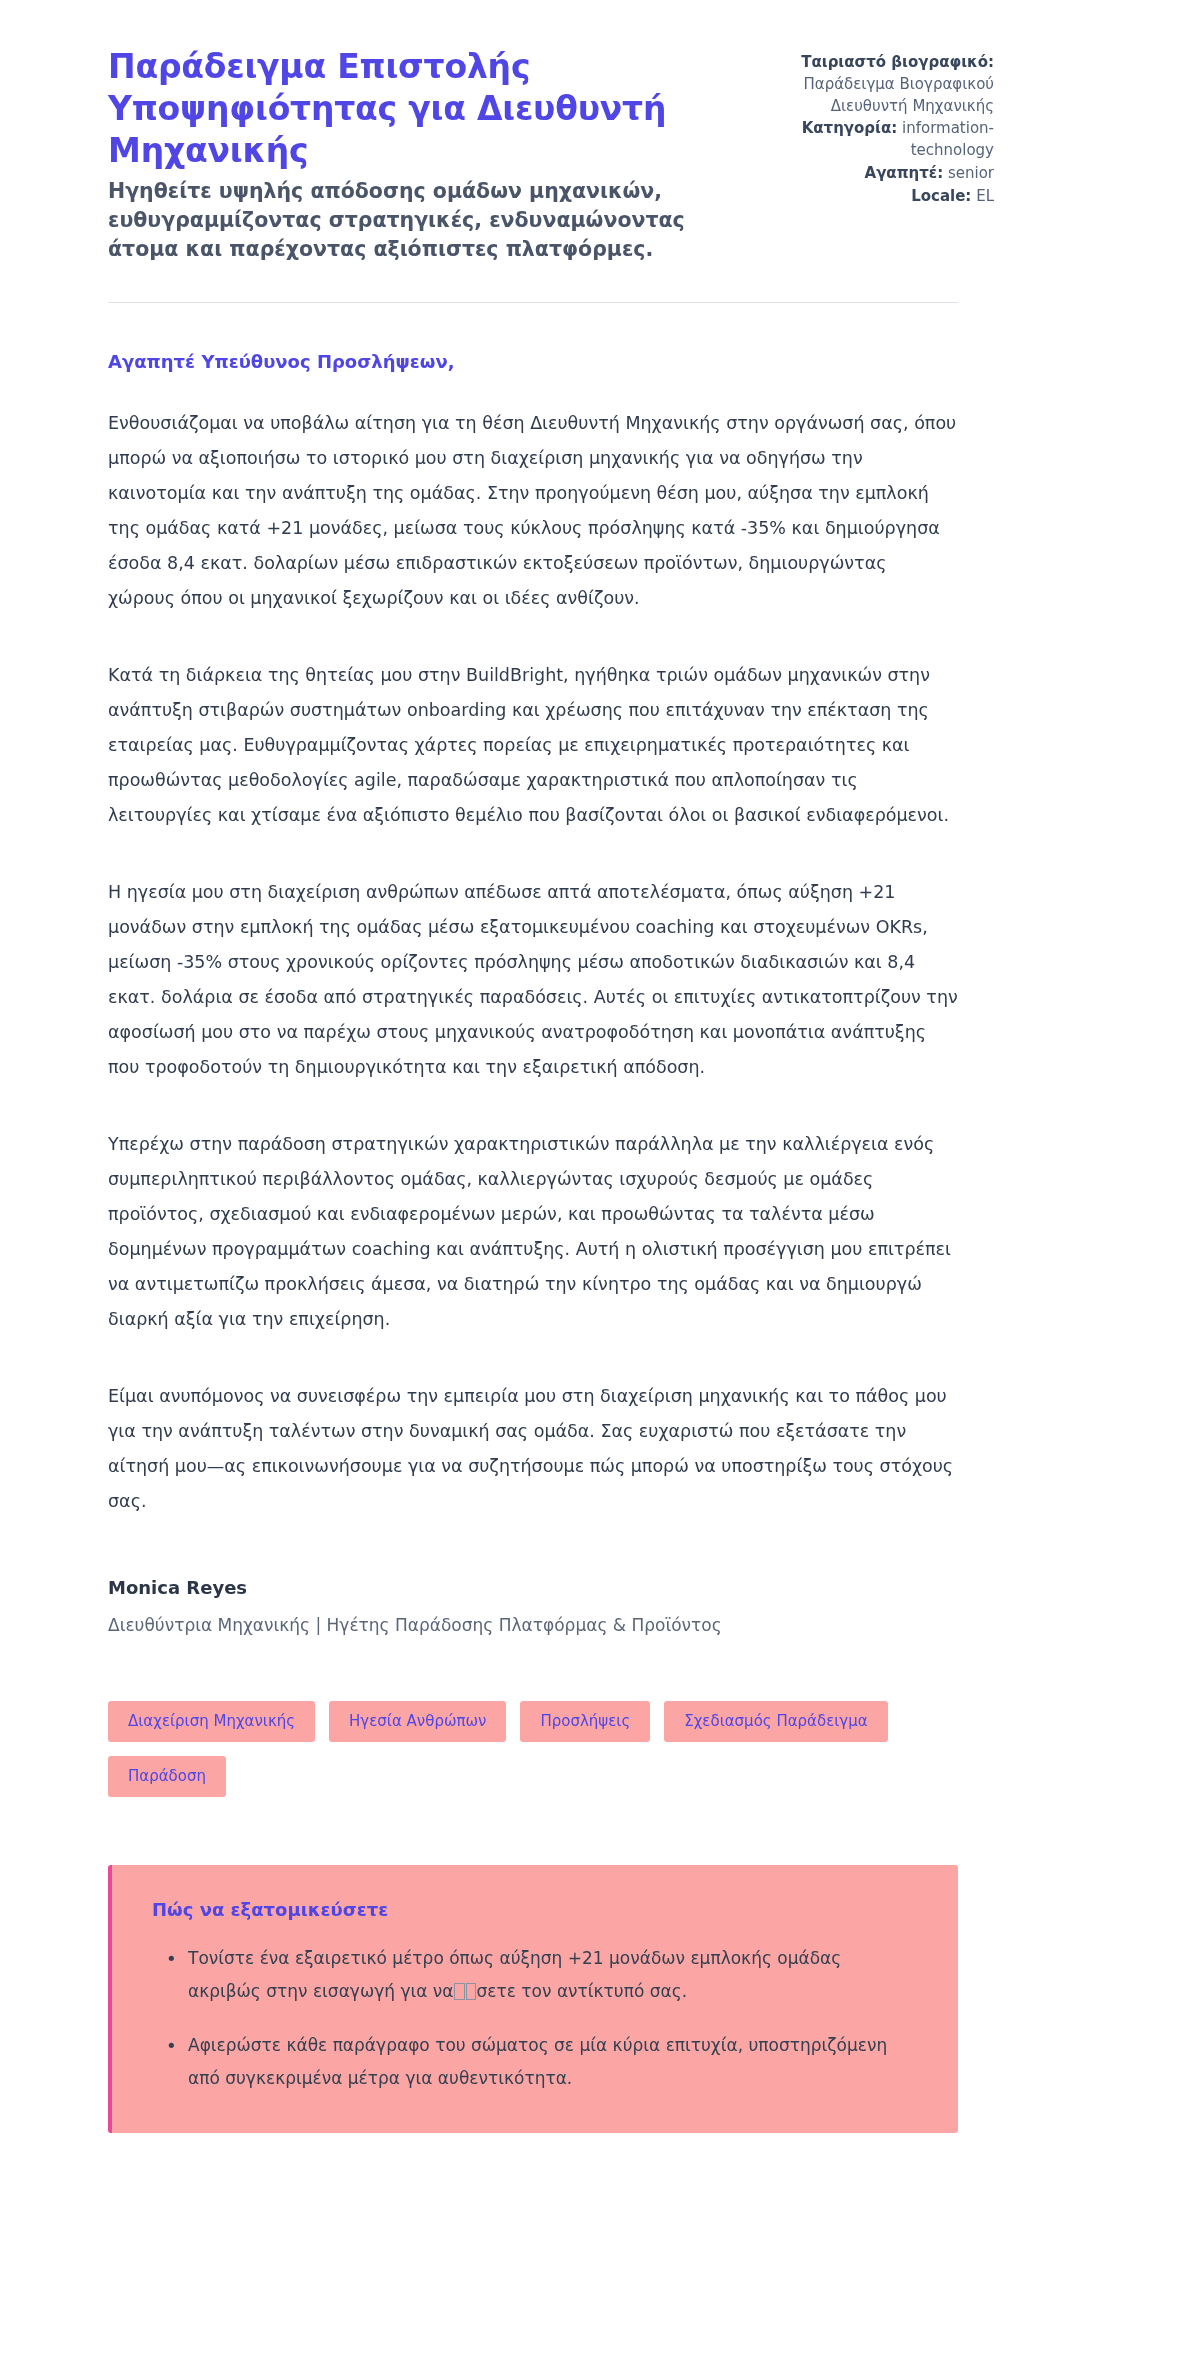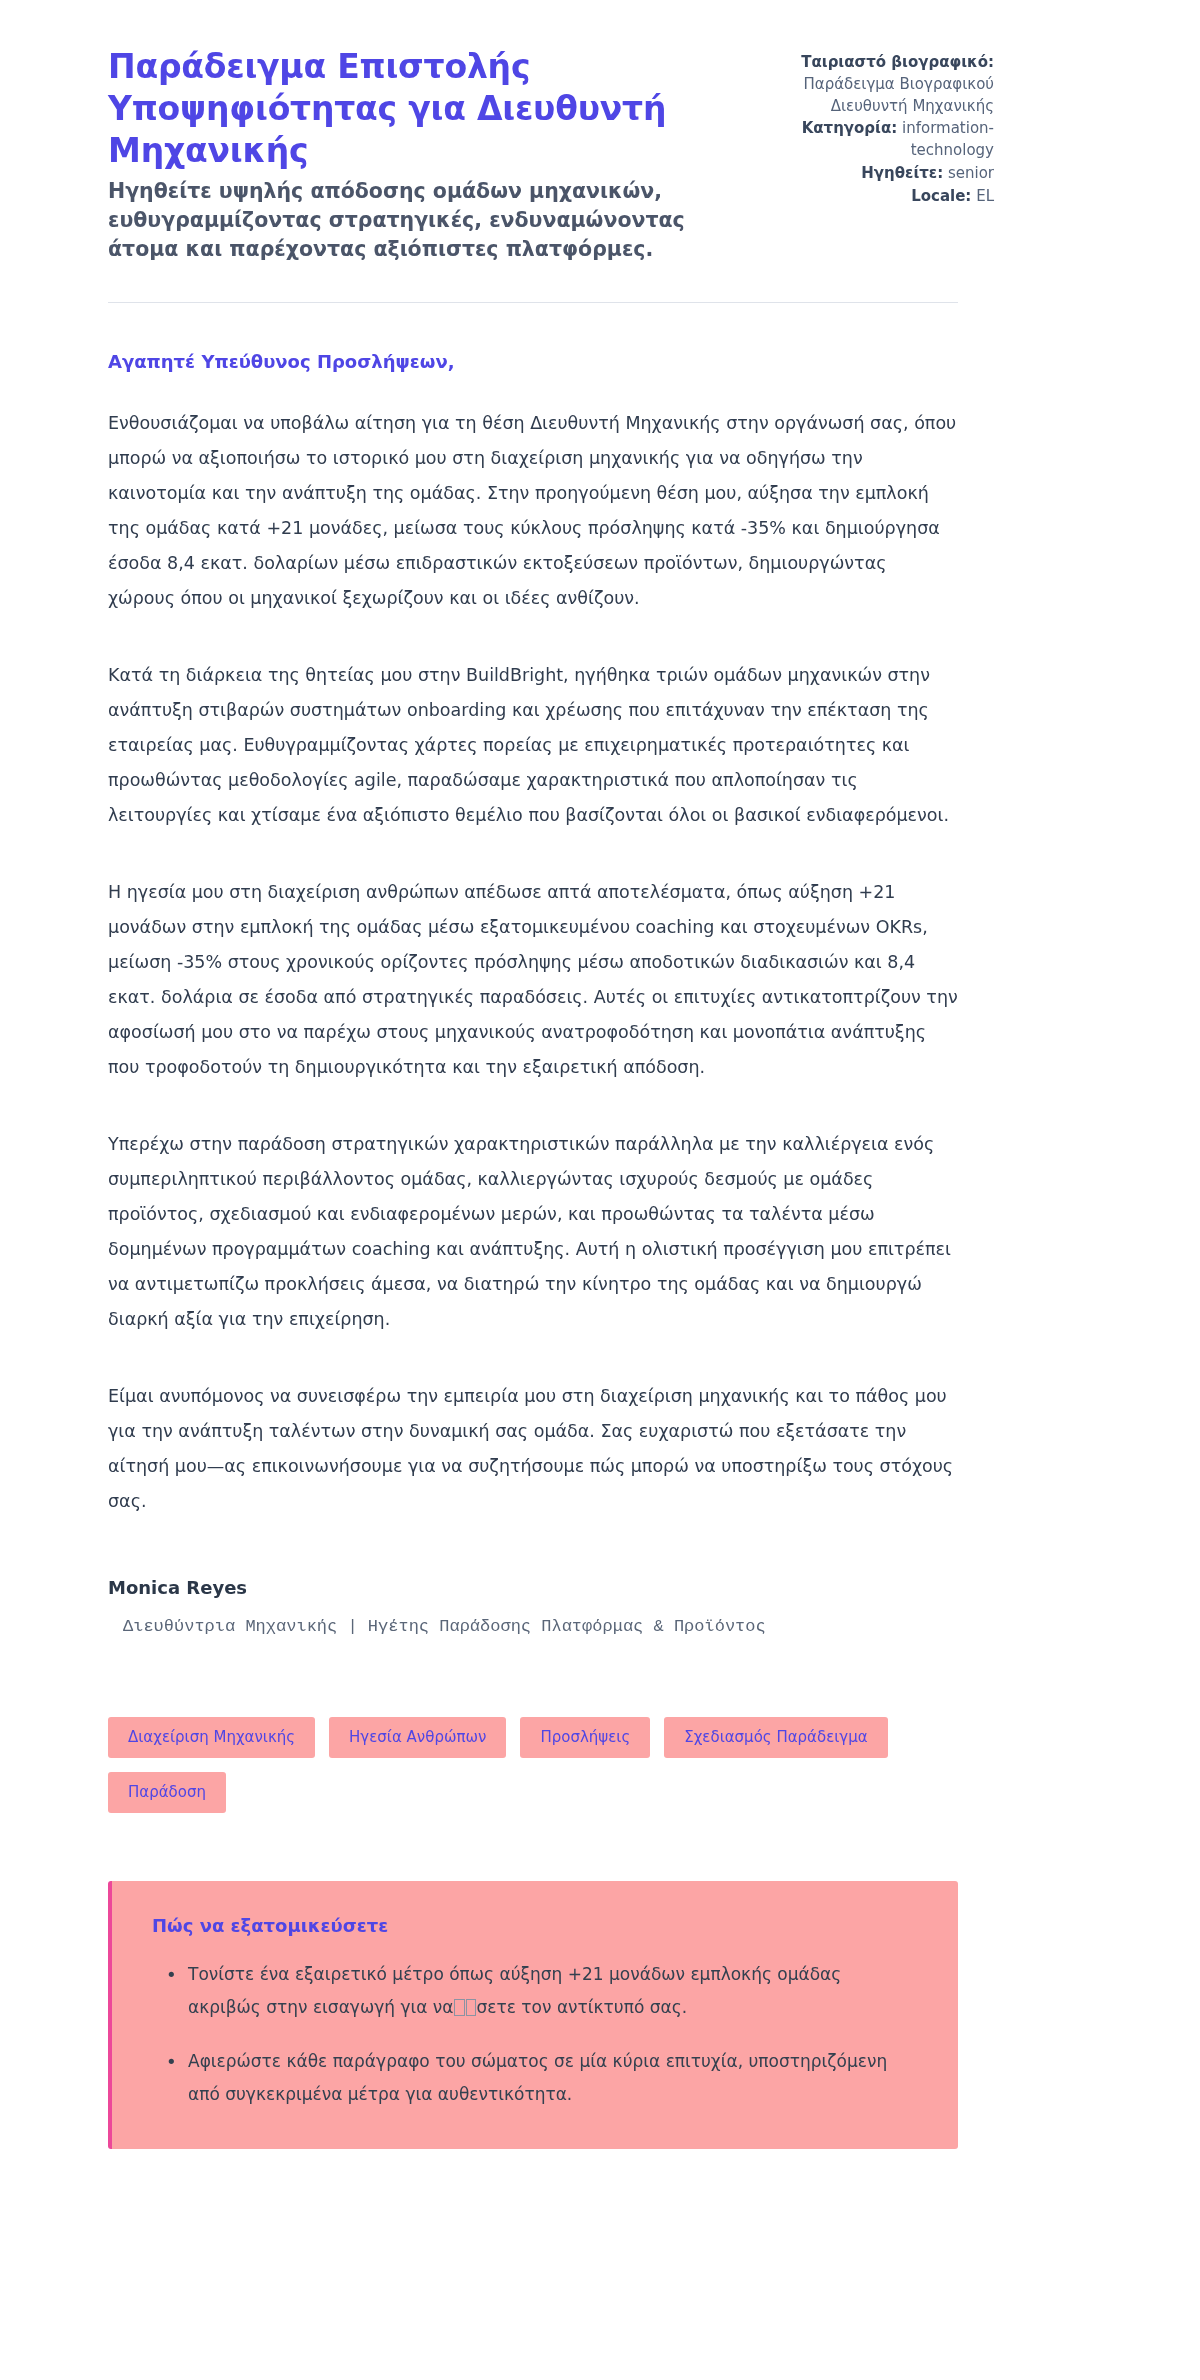--- a/index.html
+++ b/index.html
@@ -194,7 +194,7 @@
         <span class="meta-value">information-technology</span>
       </div>
       <div class="meta-row">
-        <span class="meta-label">Ηγηθείτε:</span>
+        <span class="meta-label">Αγαπητέ:</span>
         <span class="meta-value">senior</span>
       </div>
       <div class="meta-row">

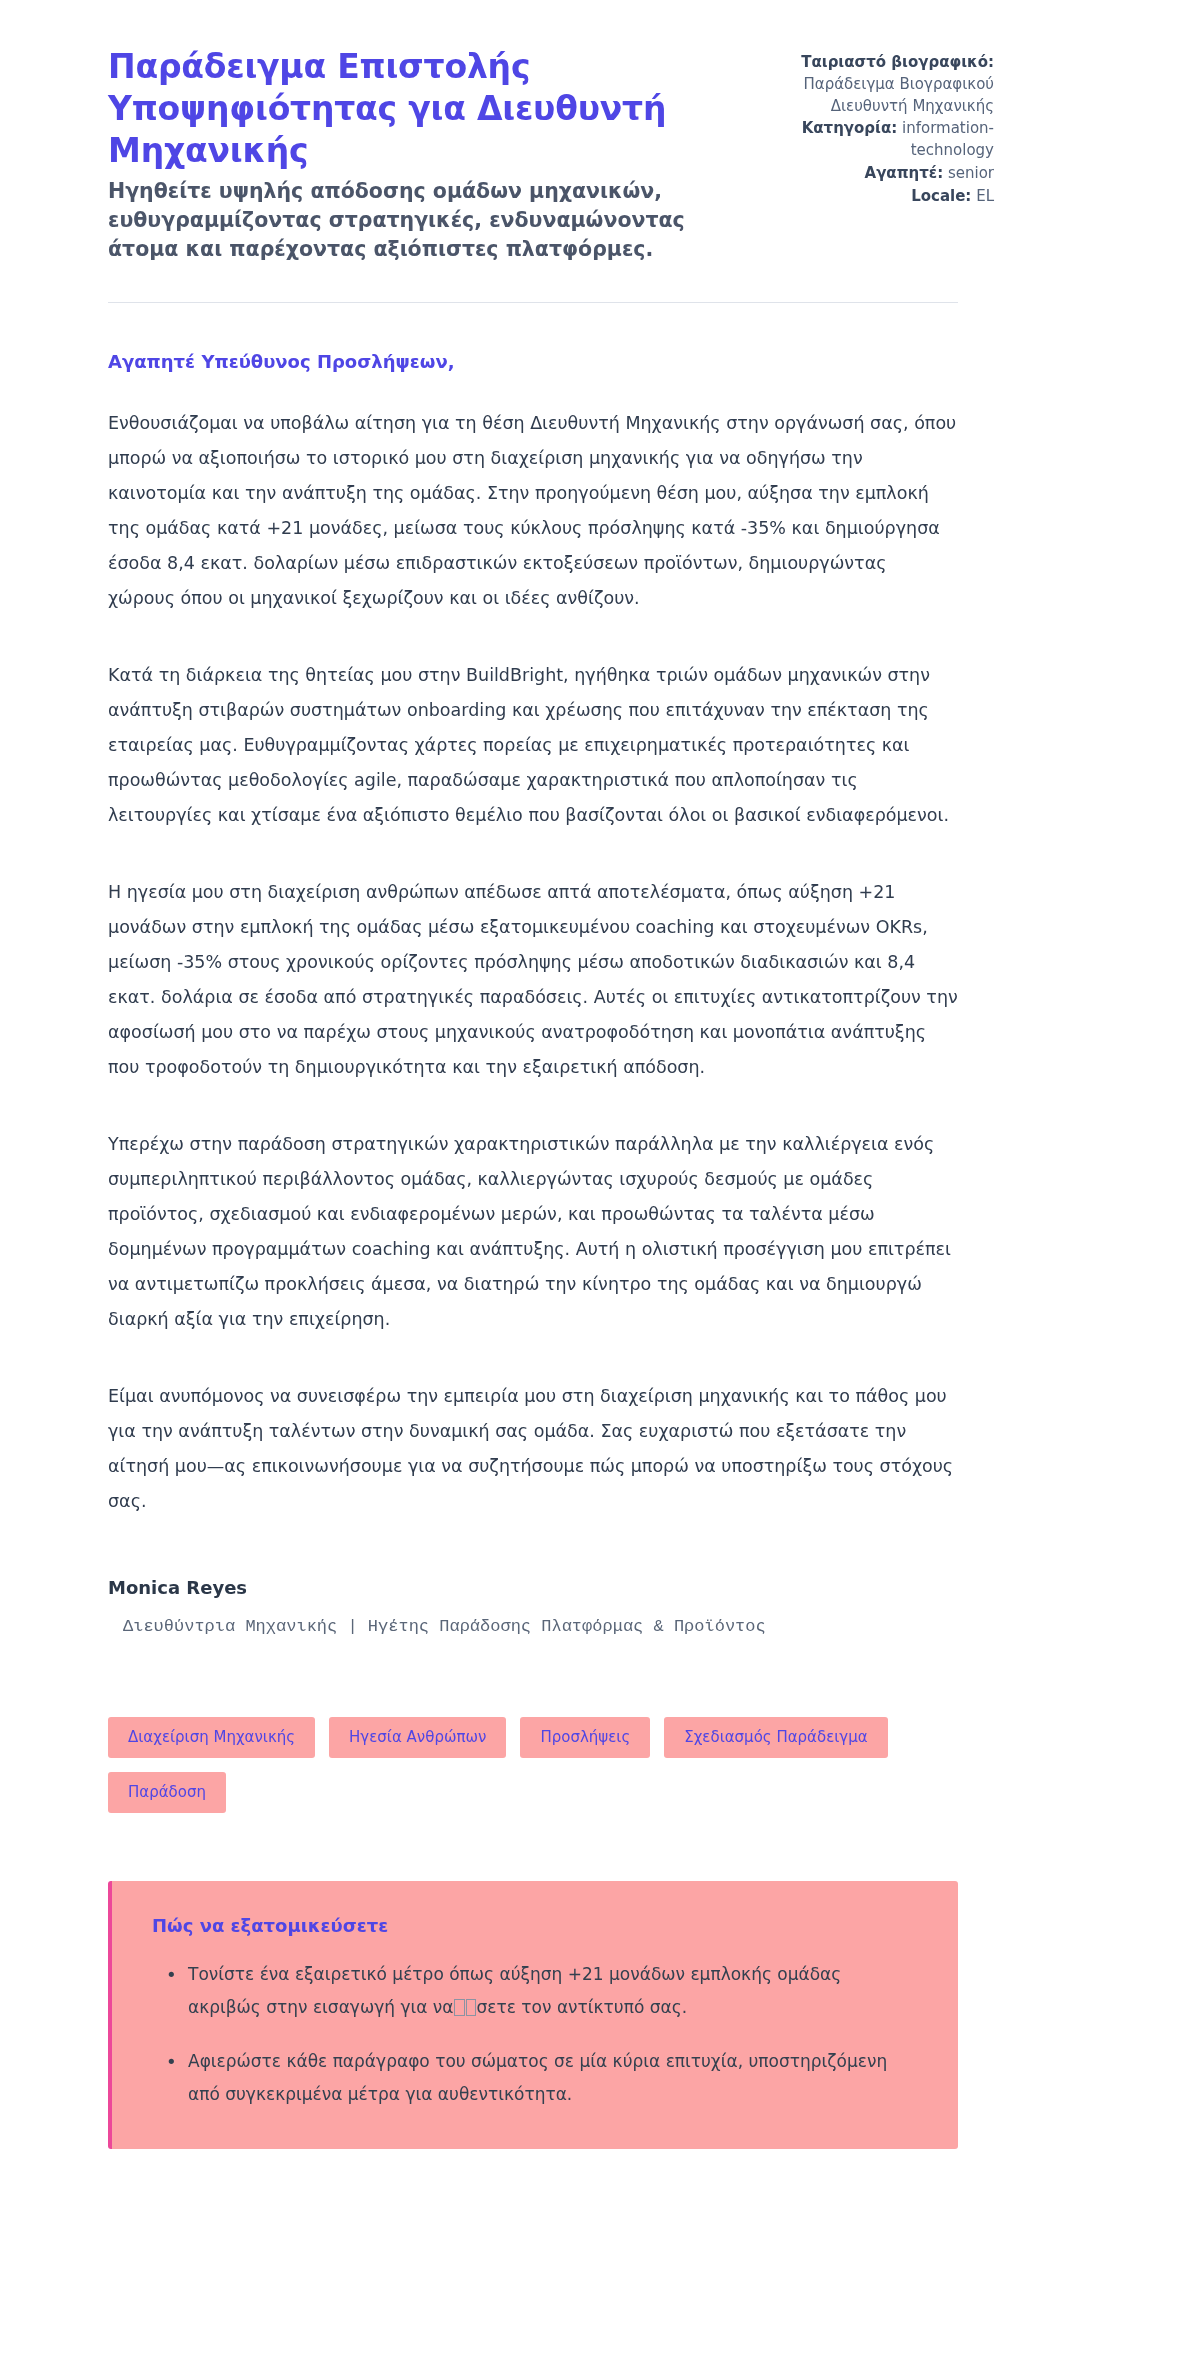--- a/index.html
+++ b/index.html
@@ -100,11 +100,10 @@
     color: #2b3748;
   }
   .sign-role {
-    margin: 15px;
+    margin: 0;
     font-size: 17px;
     line-height: 1.6;
     color: #5a6678;
-    font-family: Liberation Mono, monospace;
   }
 
   

